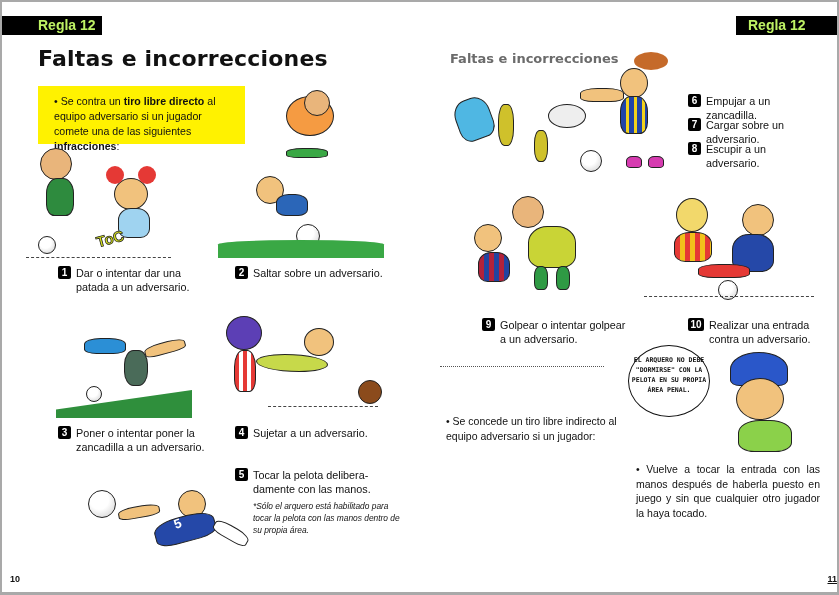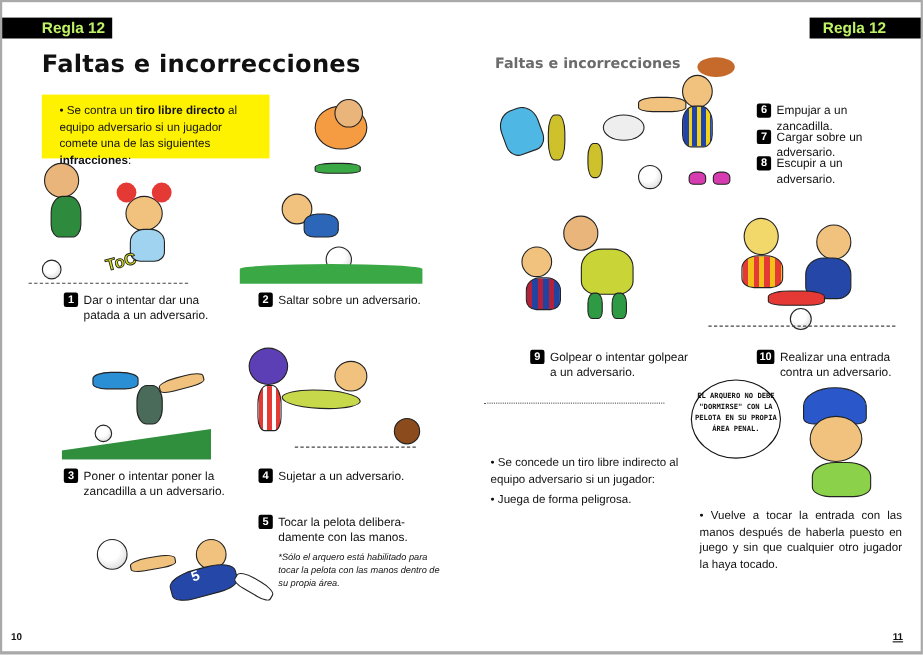--- a/index.html
+++ b/index.html
@@ -189,7 +189,6 @@
 
     <div class="para" style="left:26px;top:388px;width:180px;margin-top:24px;">
       <p>• Se concede un tiro libre indirecto al equipo adversario si un jugador:</p>
-      <p>• Juega de forma peligrosa.</p>
     </div>
 
 

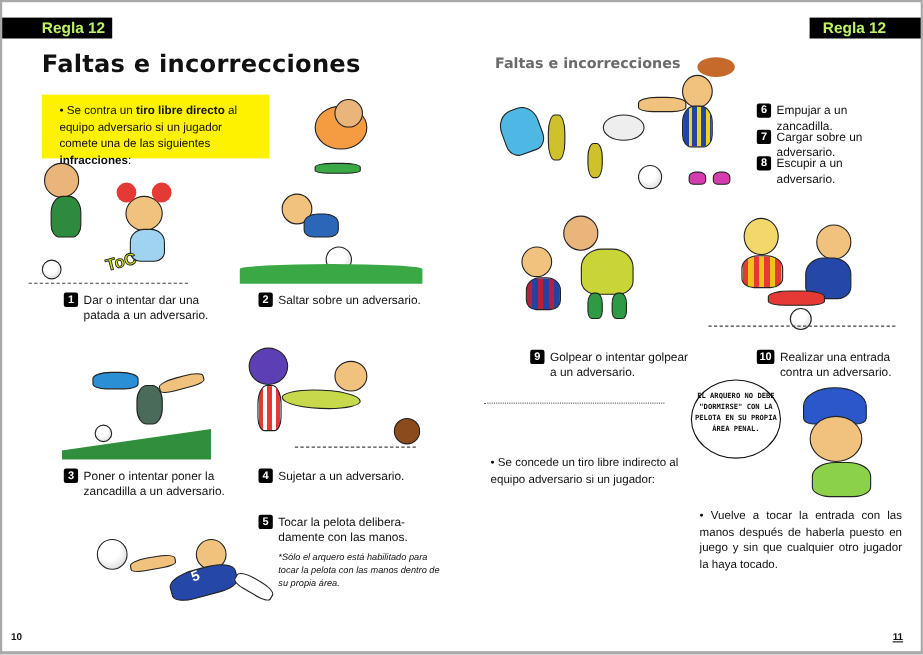--- a/index.html
+++ b/index.html
@@ -196,7 +196,7 @@
       <p>• Vuelve a tocar la entrada con las manos después de haberla puesto en juego y sin que cualquier otro jugador la haya tocado.</p>
     </div>
 
-    <div class="pnum" style="right:16px;text-decoration:underline;">11</div>
+    <div class="pnum" style="right:0;text-decoration:underline;">11</div>
   </div>
 </div>
 

